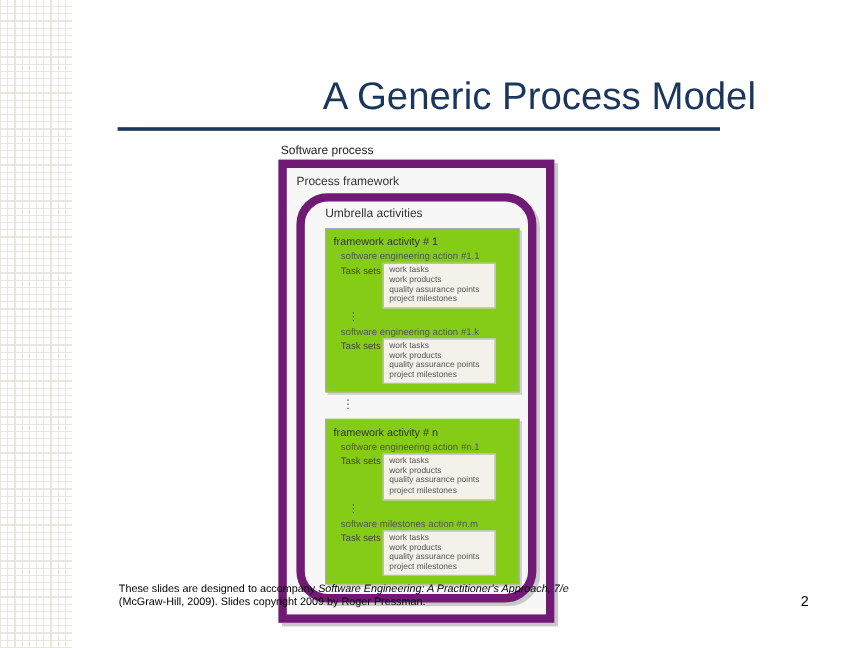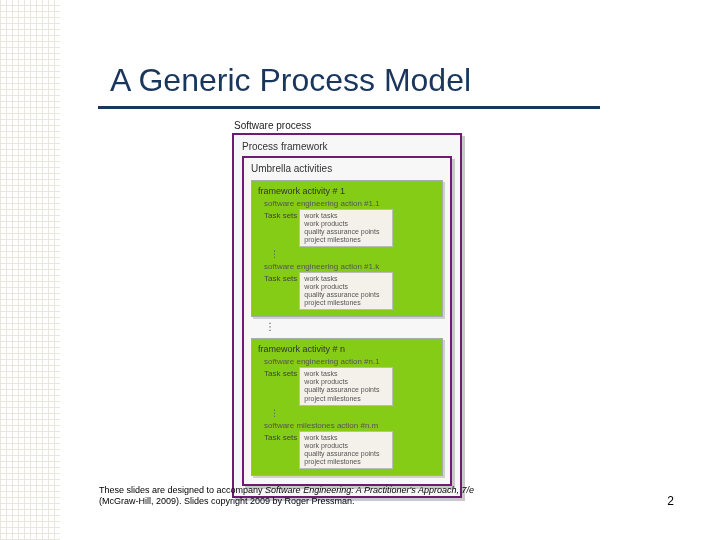--- a/index.html
+++ b/index.html
@@ -16,6 +16,7 @@
     position: absolute; left: 110px; top: 62px; width: 520px;
     font-size: 32px; font-weight: 400; color: #1a365d;
     font-family: "Arial", sans-serif;
+    text-align: right;
   }
   .rule {
     position: absolute; left: 98px; top: 106px; width: 502px; height: 0;

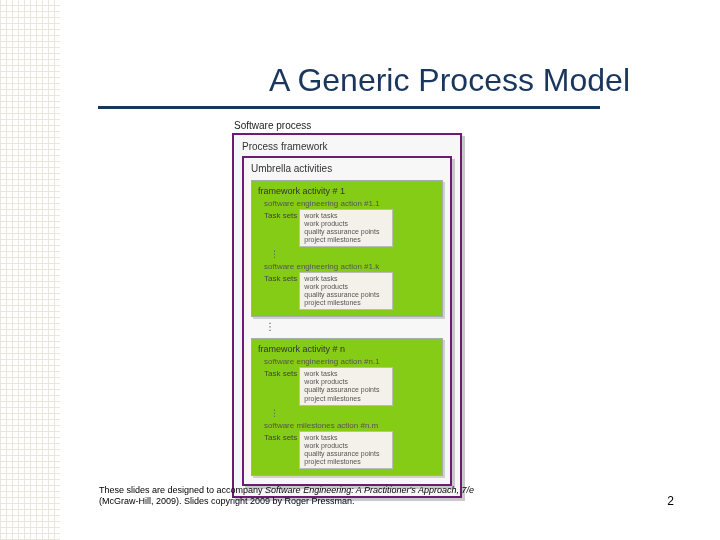--- a/index.html
+++ b/index.html
@@ -37,7 +37,7 @@
   }
   .lbl-sw { font-size: 10px; color: #222; margin: 0 0 2px 2px; }
   .box {
-    border: 2px solid #701a75; background: #f7f7f7; position: relative;
+    border: 7px solid #701a75; background: #f7f7f7; position: relative;
     box-shadow: 3px 3px 0 #c9c9c9;
   }
   .box.outer { padding: 6px 8px 10px 8px; }

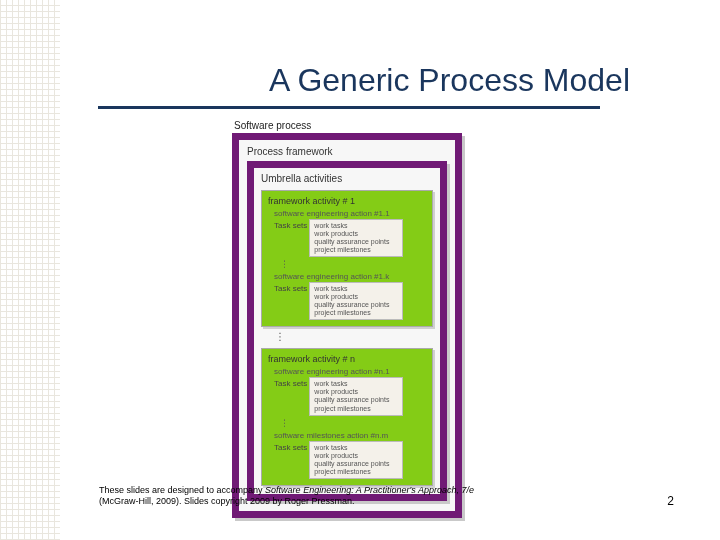--- a/index.html
+++ b/index.html
@@ -42,7 +42,7 @@
   }
   .box.outer { padding: 6px 8px 10px 8px; }
   .box-title { font-size: 10px; font-weight: 400; color: #333; margin-bottom: 4px; }
-  .box.umbrella { padding: 5px 7px 8px 7px; }
+  .box.umbrella { padding: 5px 7px 8px 17px; border-radius: 26px; }
   .frame {
     border: 1px solid #aaa; background: #84cc16; margin: 6px 0 0 0; padding: 5px 6px 6px 6px;
     box-shadow: 2px 2px 0 #d0d0d0;

